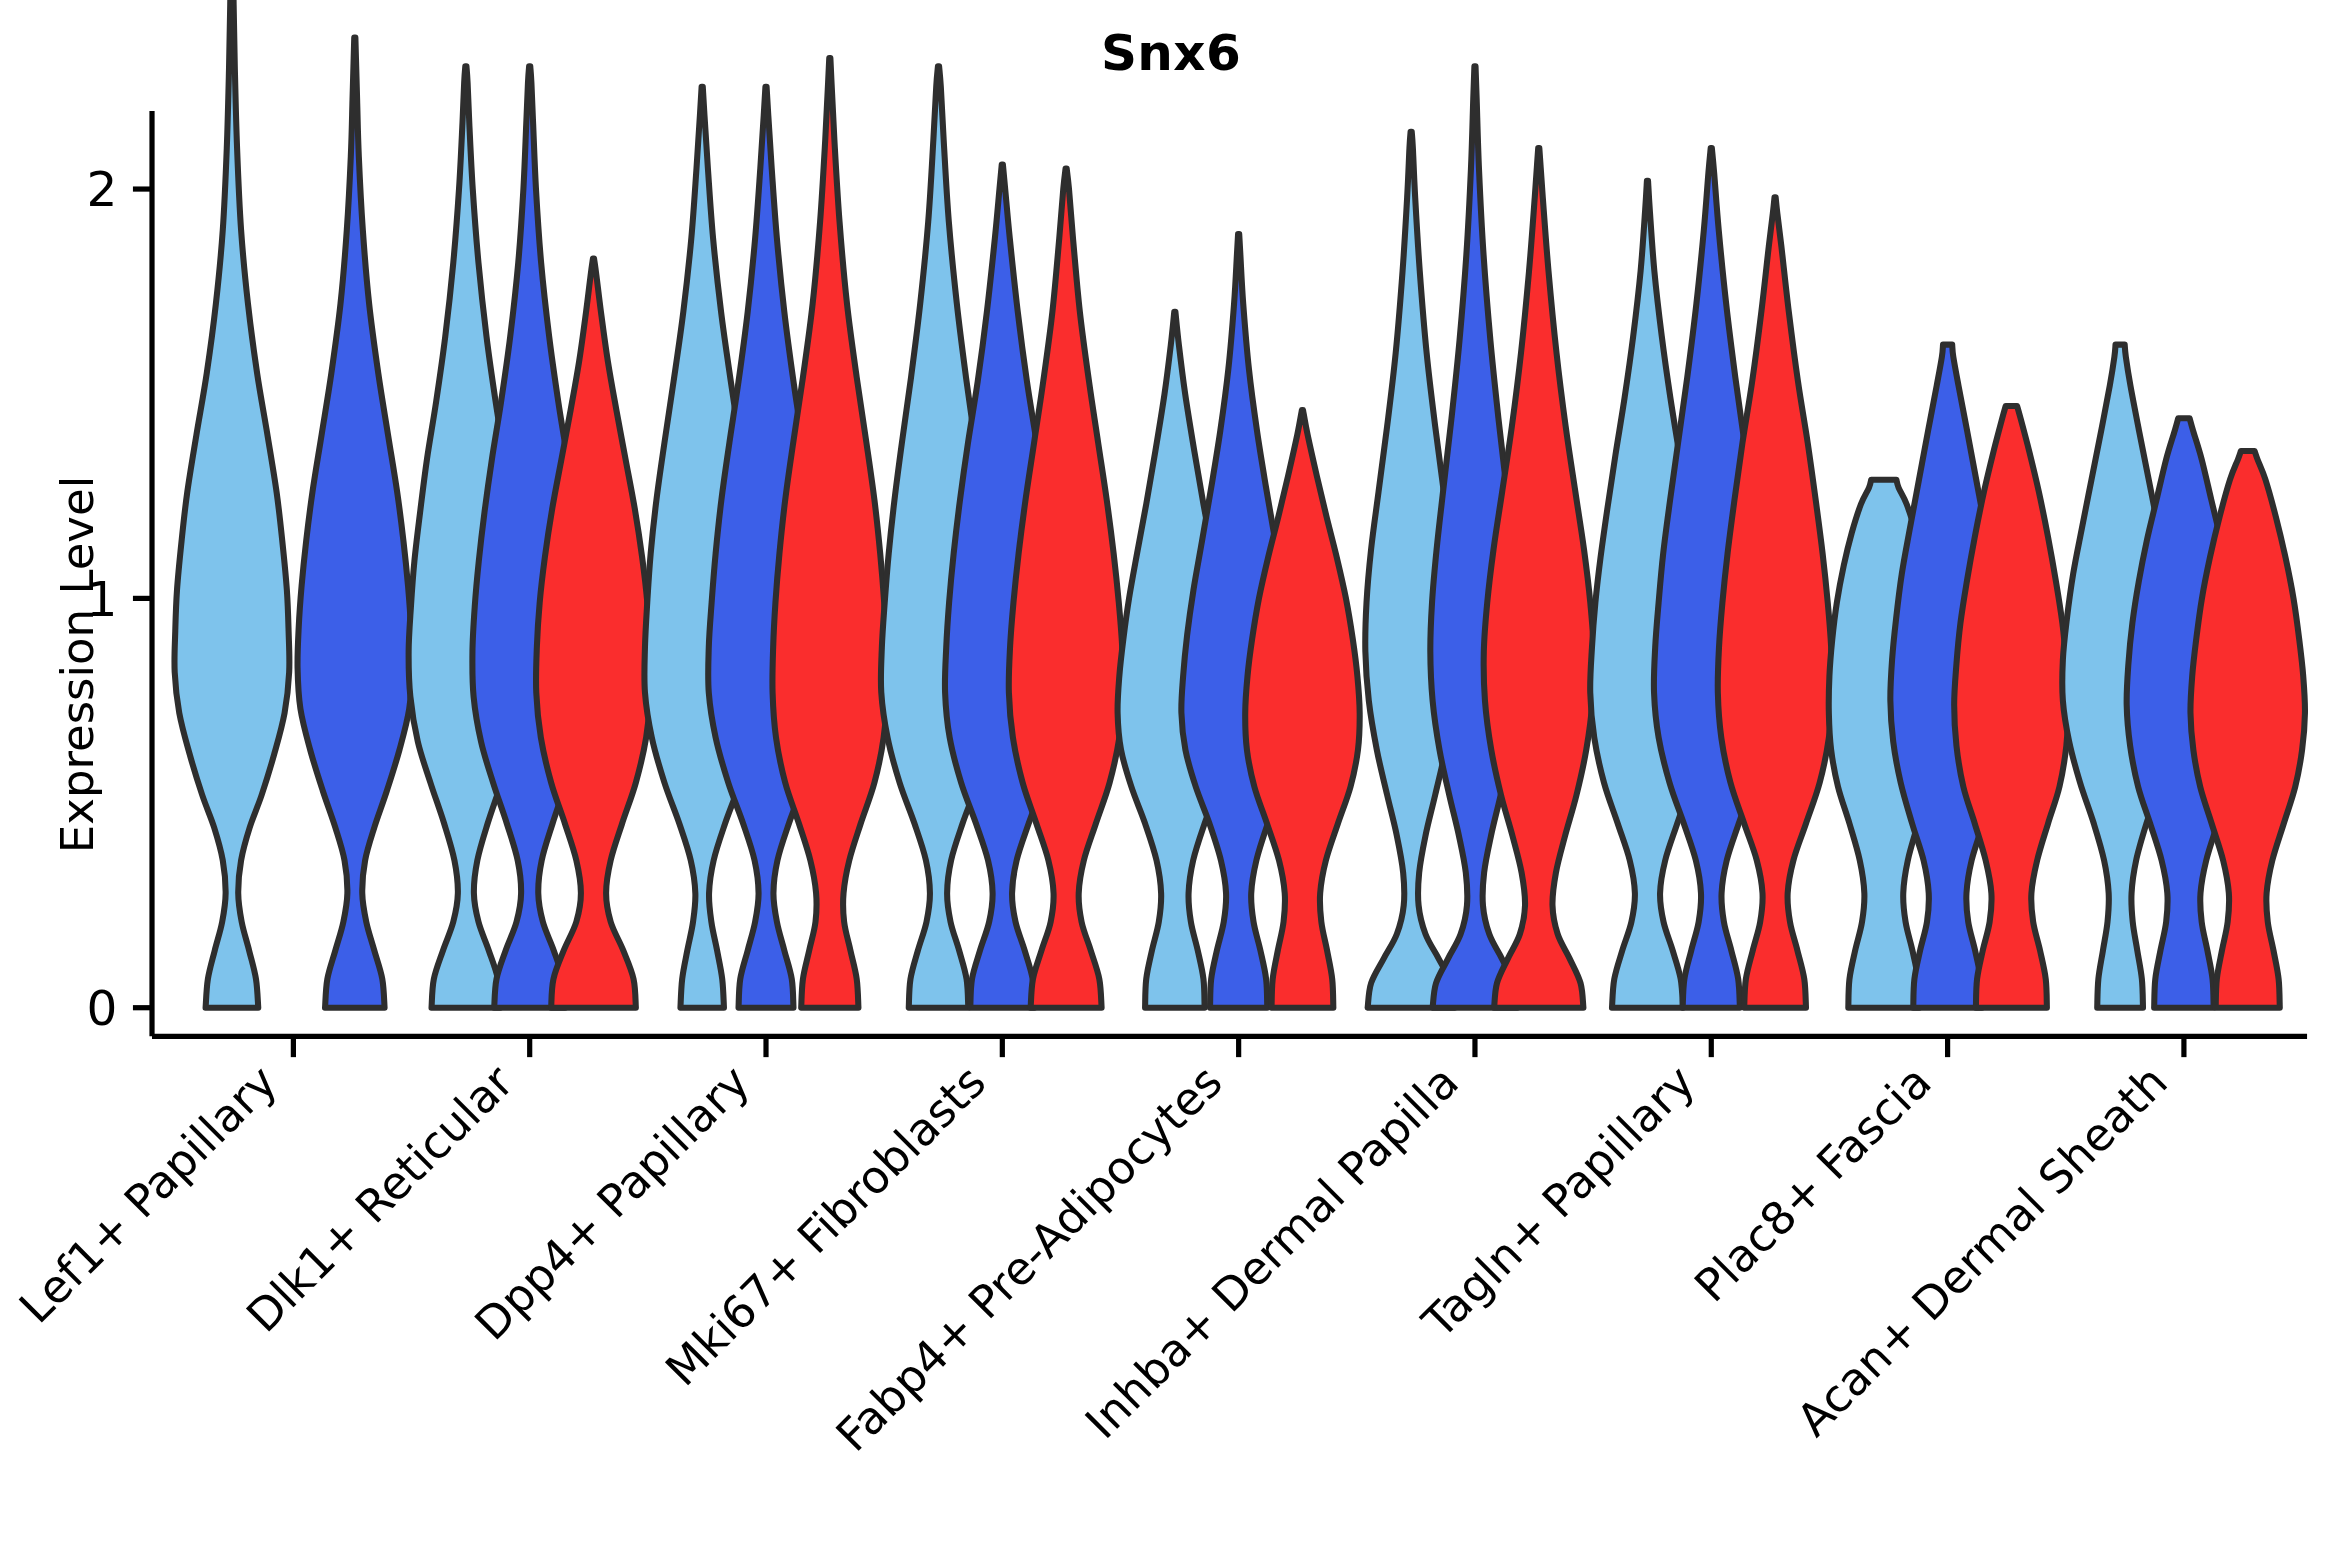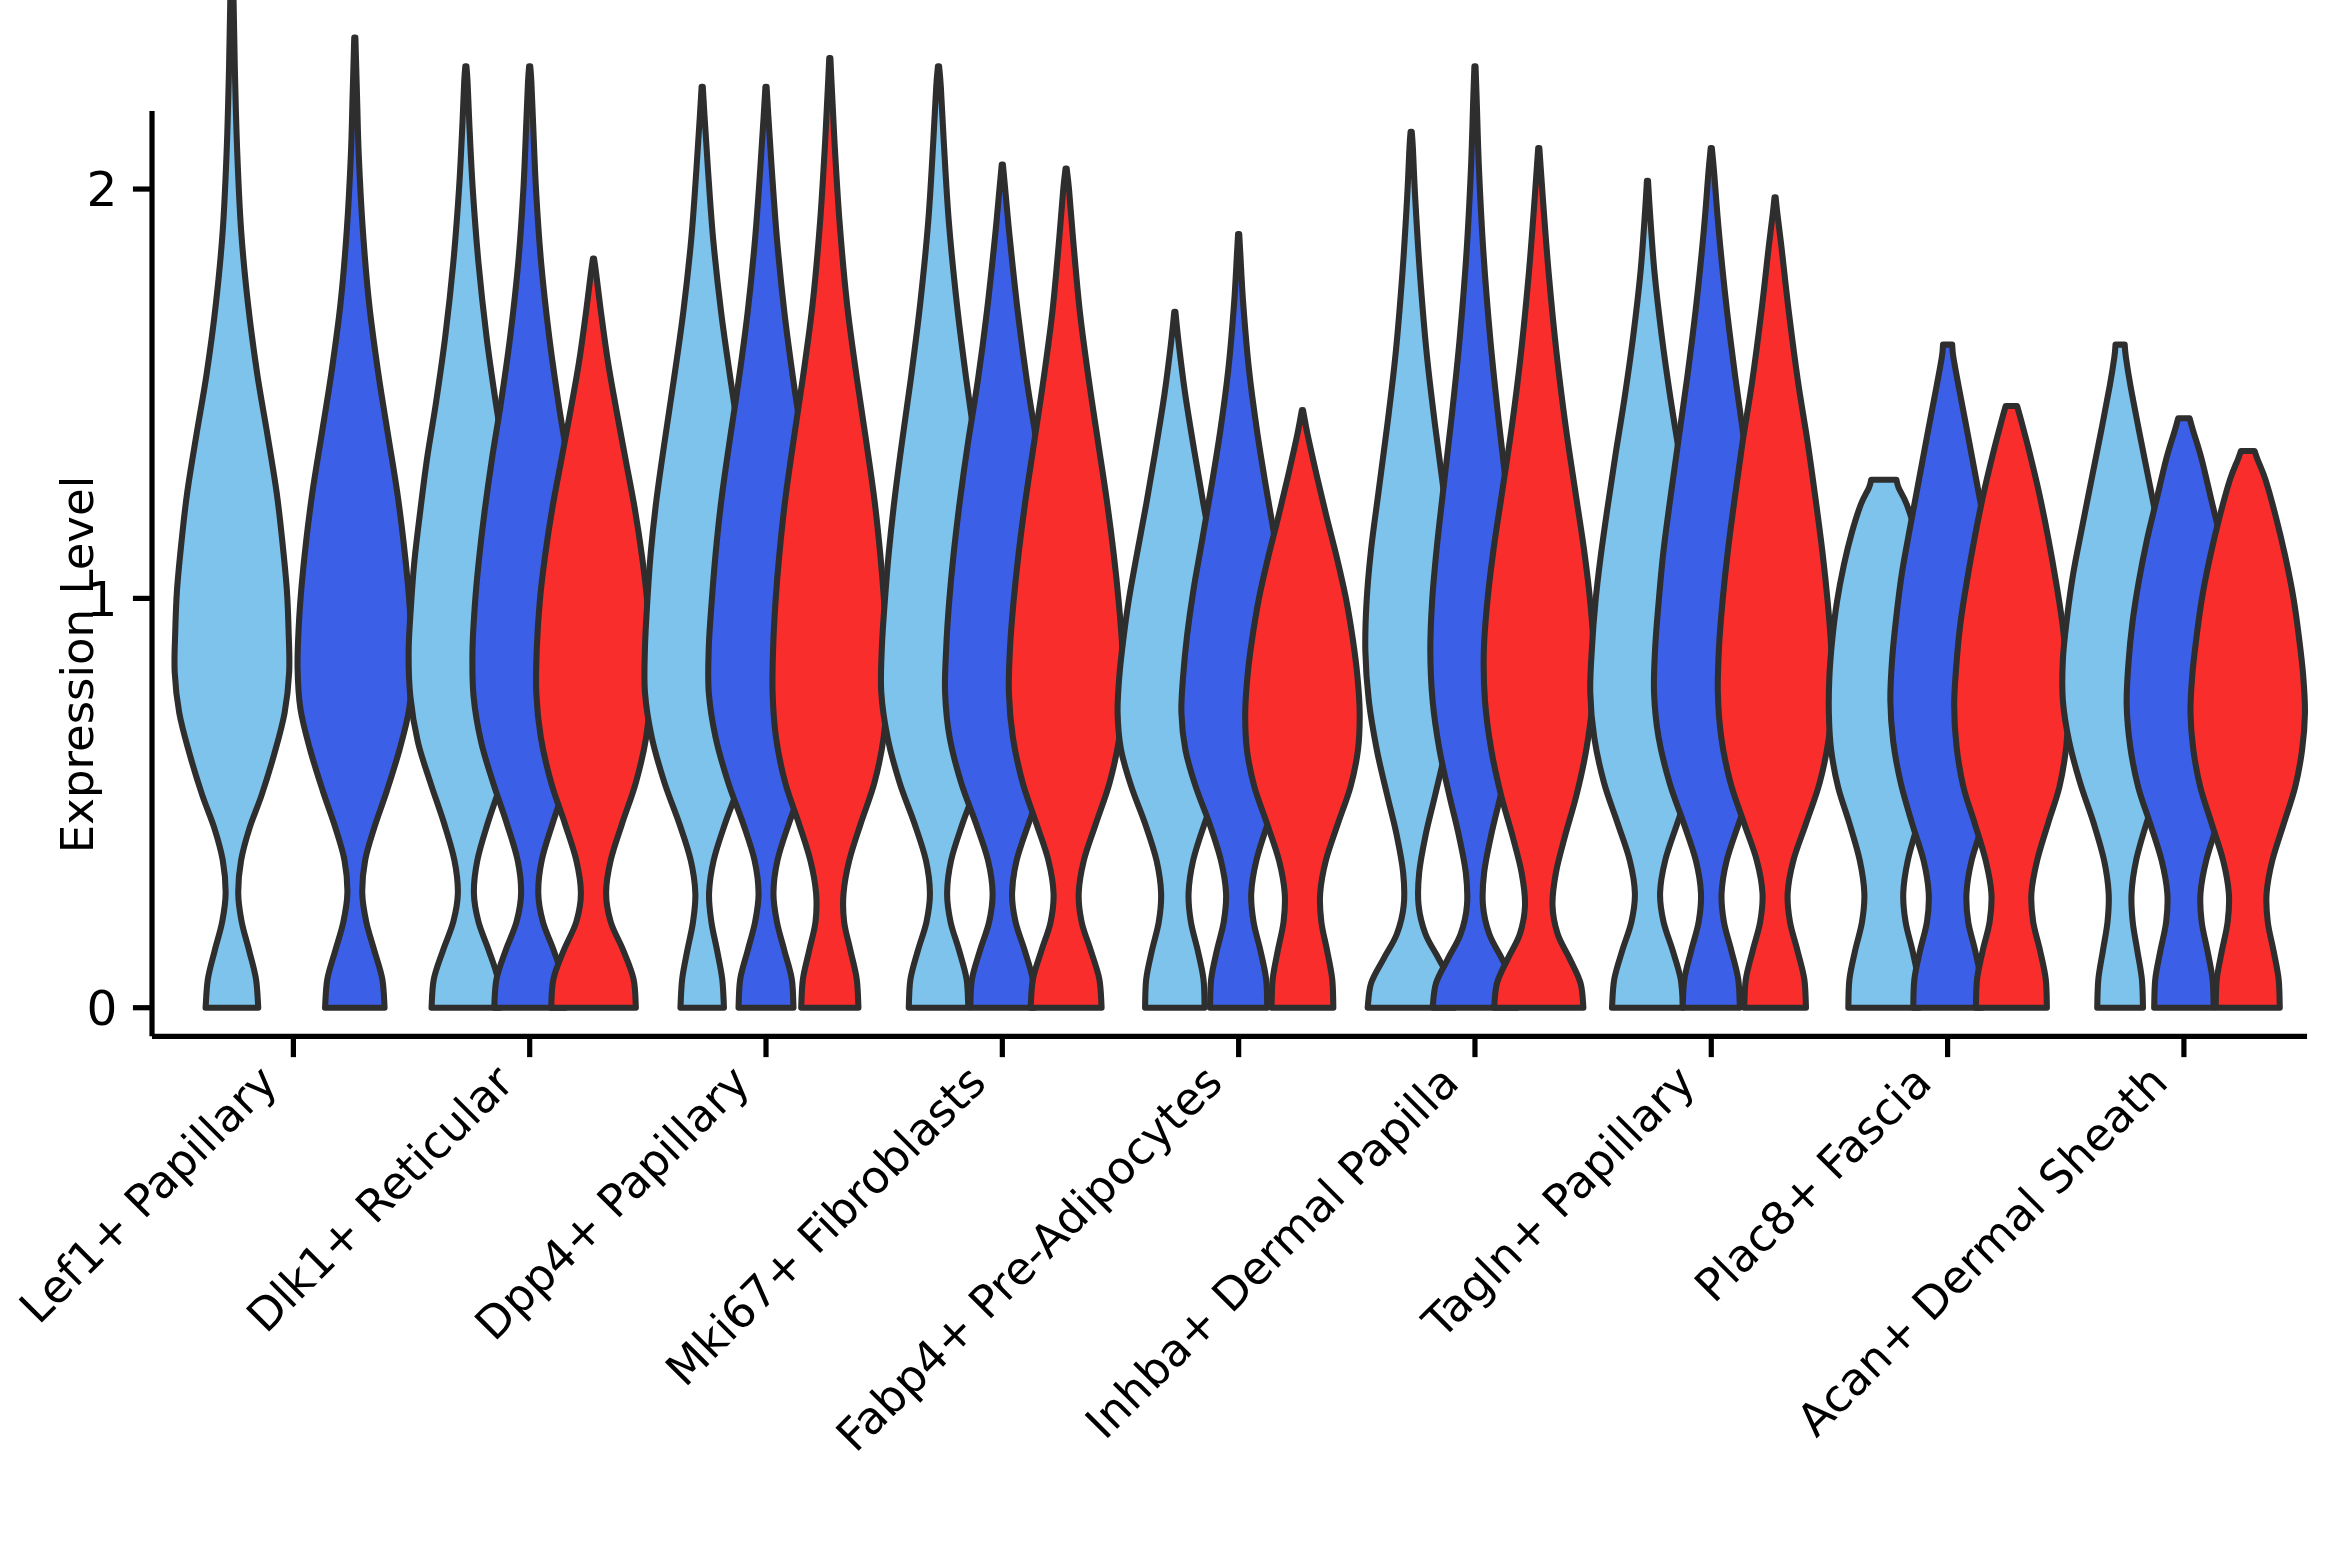--- a/index.html
+++ b/index.html
@@ -28,6 +28,7 @@
 
 <div id="figure">
 
+  <div class="chart-title">Snx6</div>
 
   <div class="y-axis-title">Expression Level</div>
 

